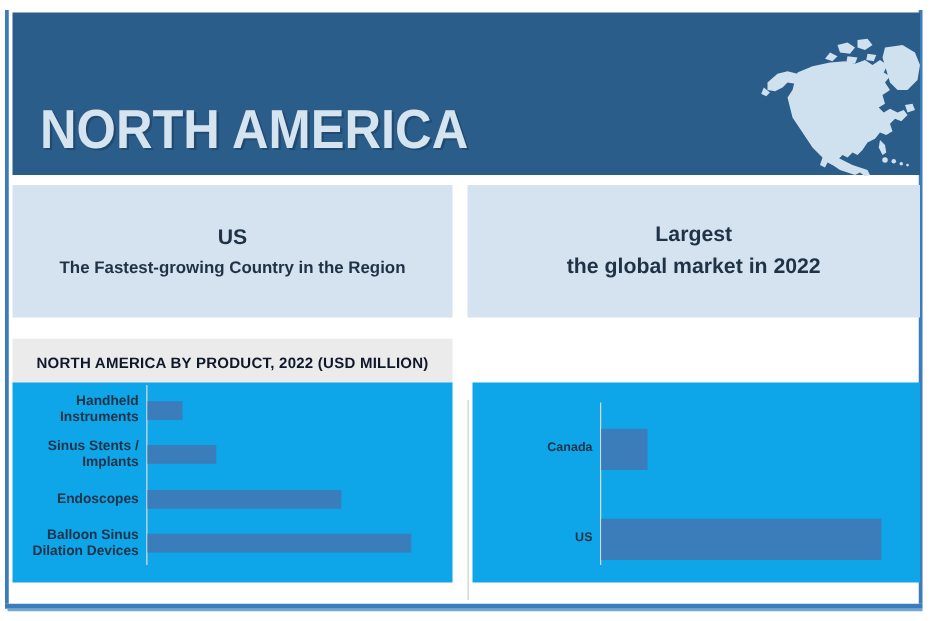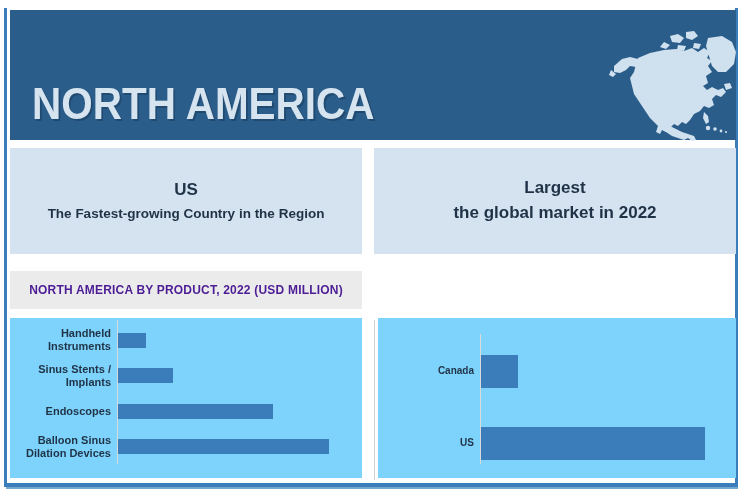--- a/index.html
+++ b/index.html
@@ -72,7 +72,7 @@
     position:absolute;top:271px;height:38px;
     background:#ebebeb;
     display:flex;align-items:center;justify-content:center;
-    color:#4c1d95;
+    color:#0f172a;
     font-size:12px;font-weight:bold;
     letter-spacing:0.2px;
     font-family:"Liberation Sans Narrow","Liberation Sans",sans-serif;

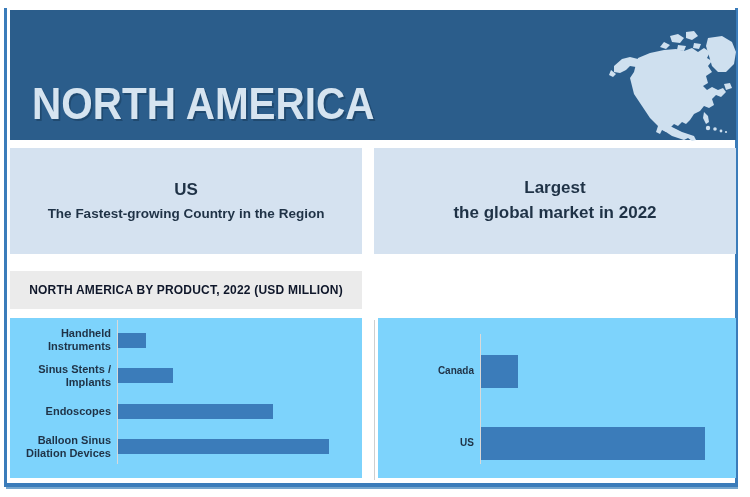--- a/index.html
+++ b/index.html
@@ -82,7 +82,7 @@
   .band-right{left:374px;width:362px;}
 
   
-  .panel{position:absolute;top:318px;height:160px;background:#7dd3fc;}
+  .panel{position:absolute;top:306px;height:160px;background:#0ea5e9;}
   .panel-left{left:10px;width:352px;}
   .panel-right{left:378px;width:358px;}
 

